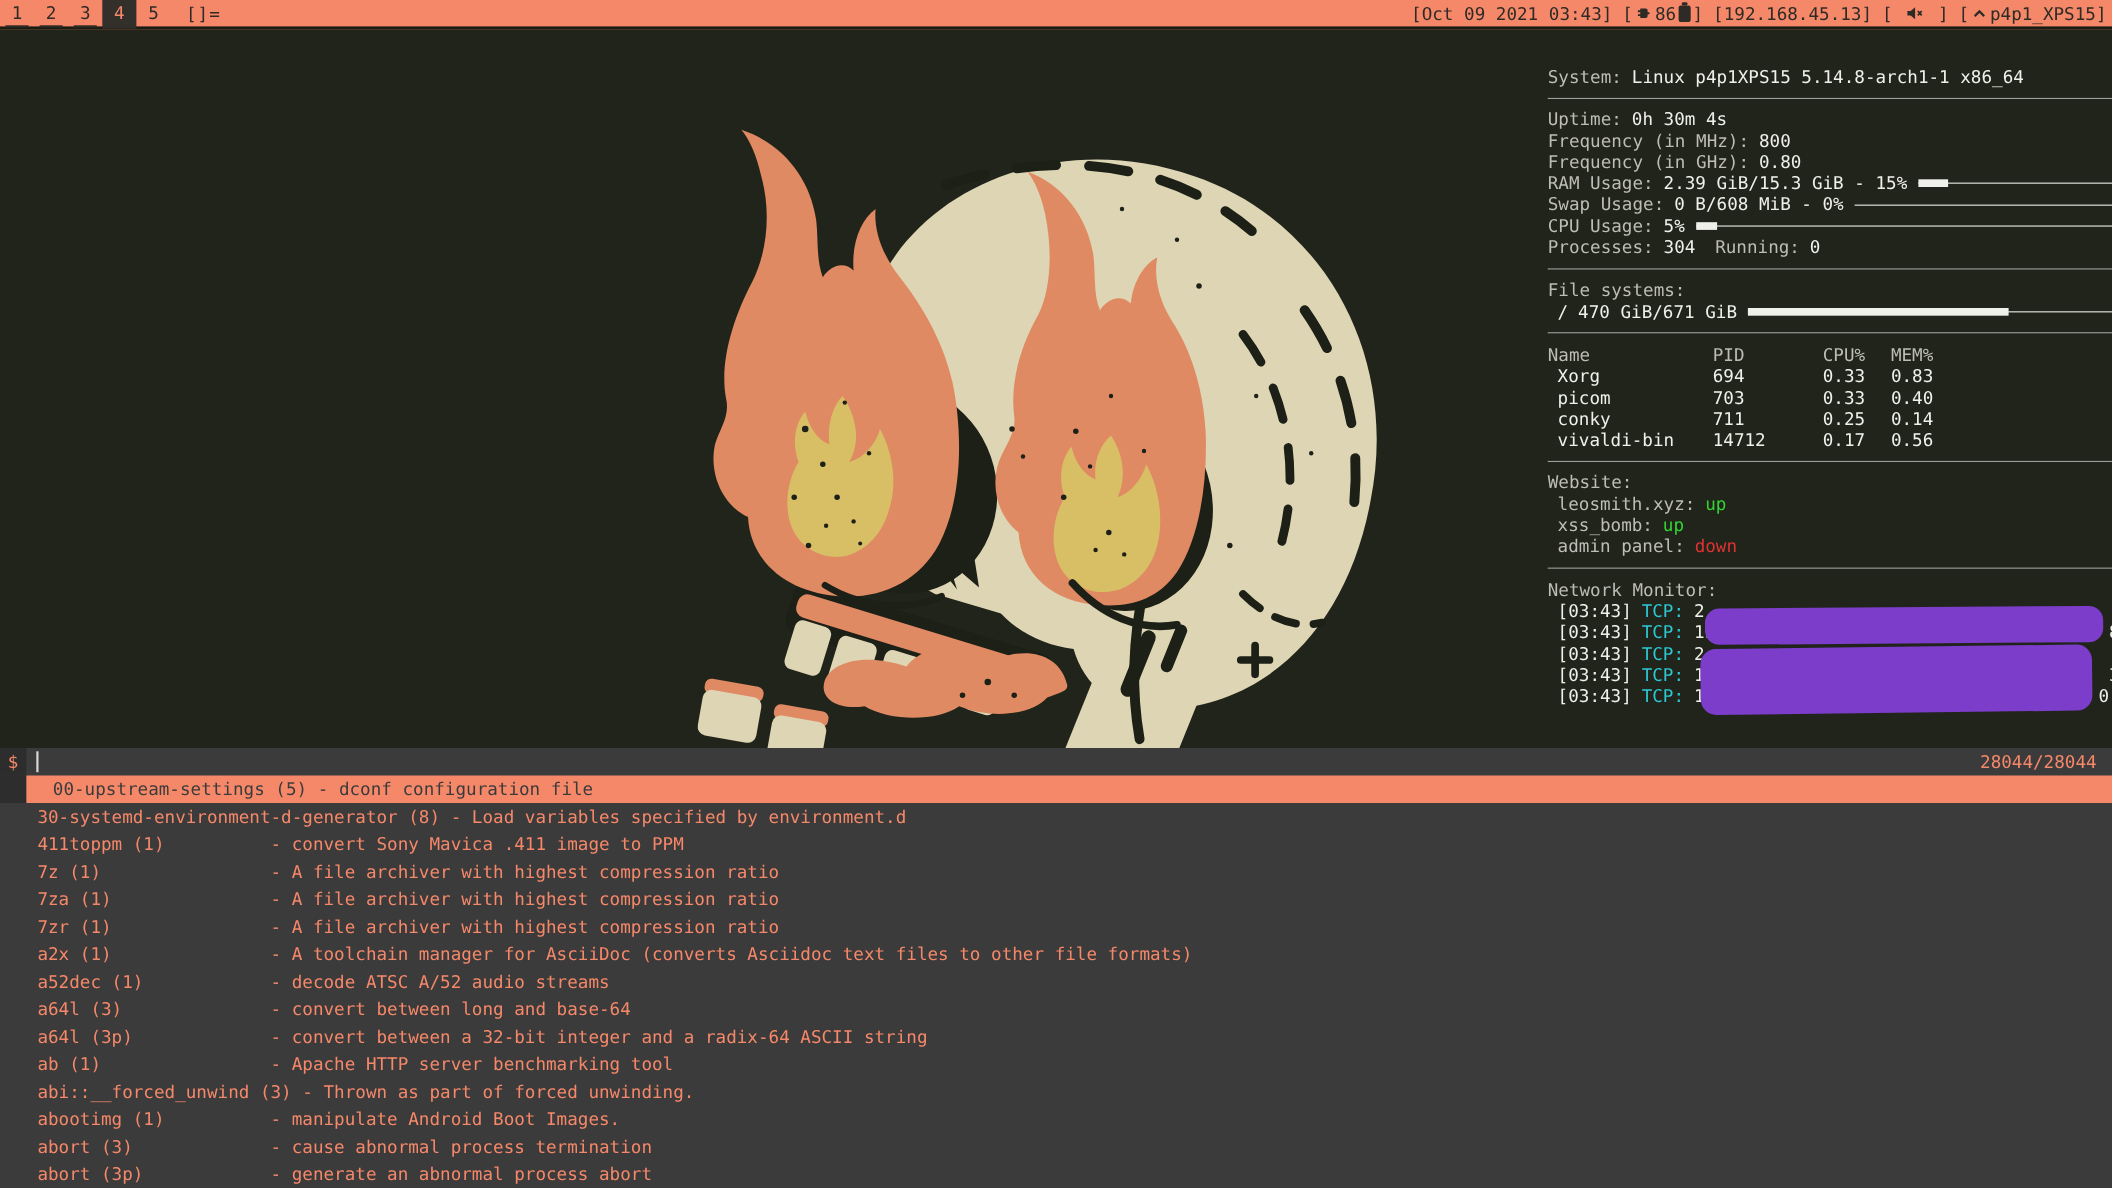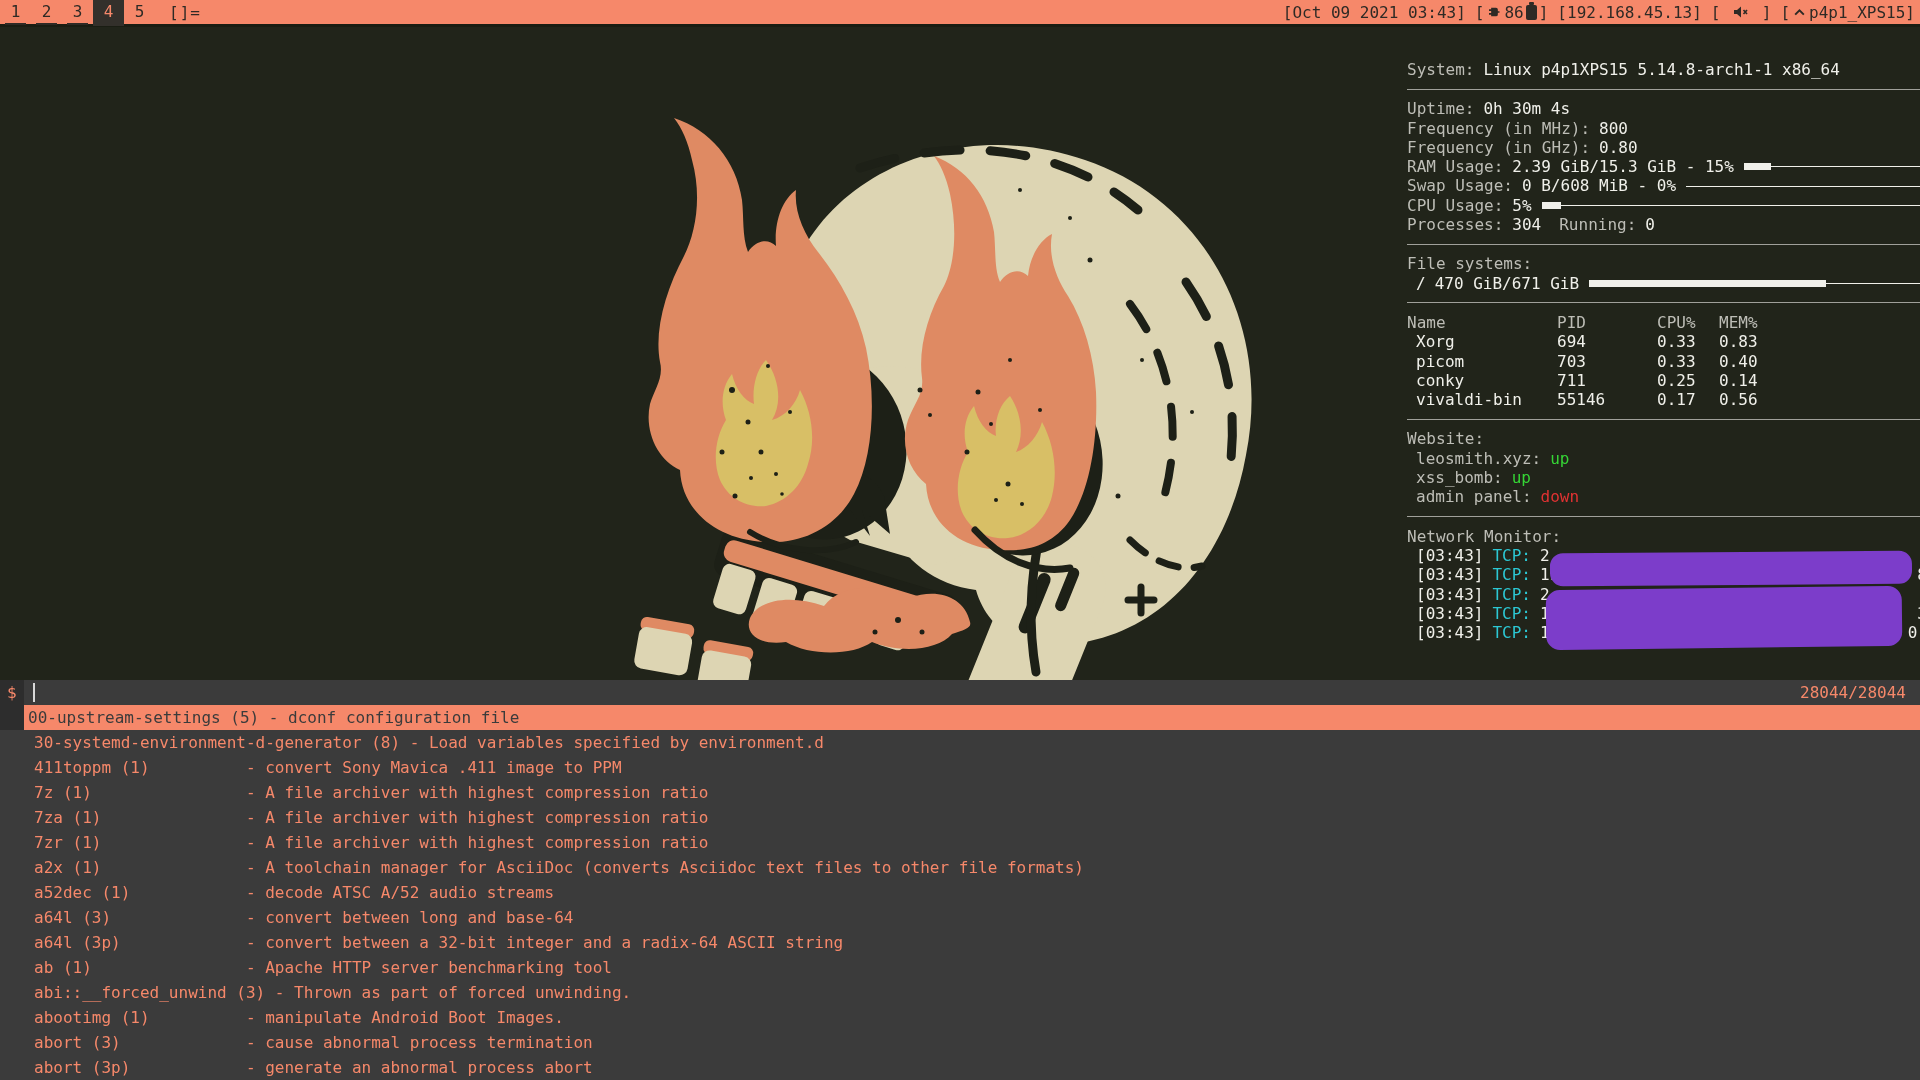--- a/index.html
+++ b/index.html
@@ -217,7 +217,7 @@
       <span class="num">0.25</span>
       <span class="num">0.14</span>
     <span class="ind">vivaldi-bin</span>
-      <span class="num">55146</span>
+      <span class="num">14712</span>
       <span class="num">0.17</span>
       <span class="num">0.56</span>
   </div>

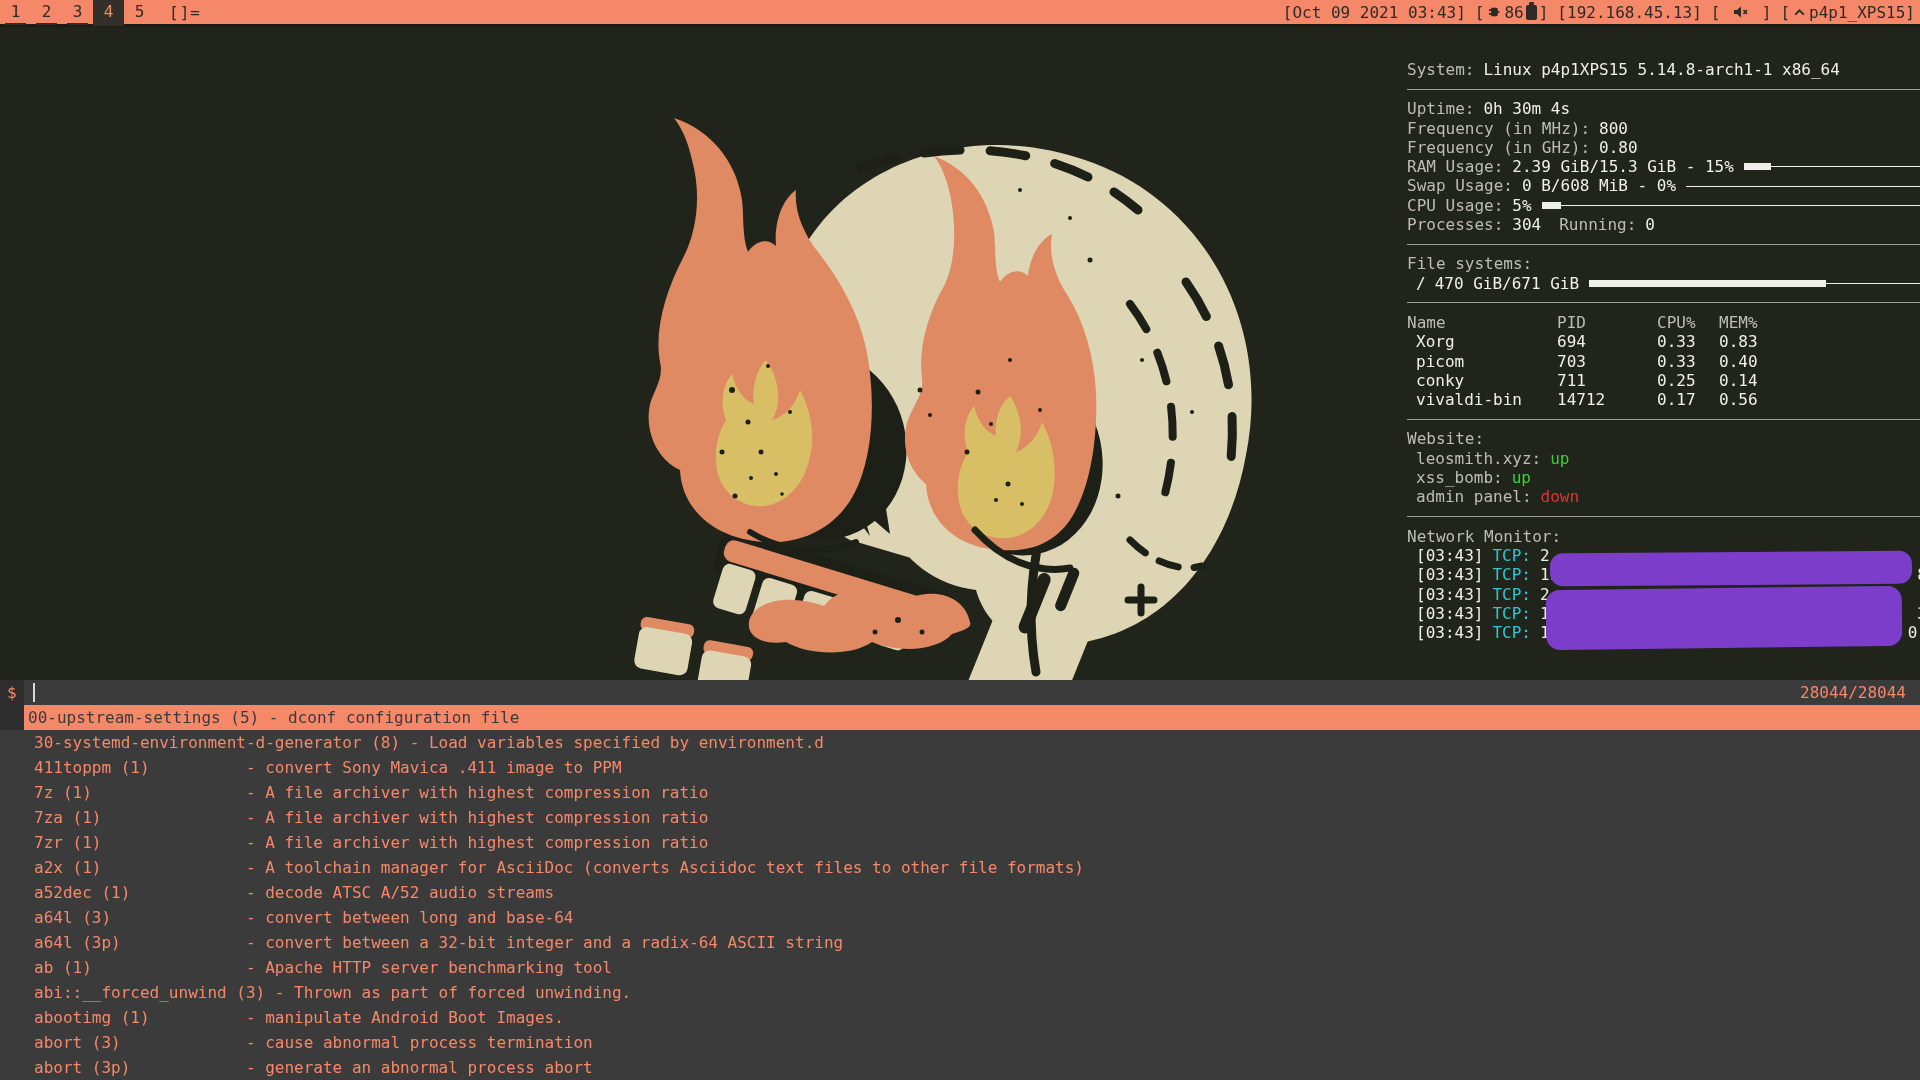--- a/index.html
+++ b/index.html
@@ -68,7 +68,7 @@
   .count { margin-left:auto; padding-right:14px; color:var(--accent-orange); }
   .trow.selected .sel-body {
     flex:1; align-self:stretch; background:var(--accent-orange); color:var(--selected-row-text);
-    padding-left:4px; line-height:25px;
+    padding-left:24px; line-height:25px;
   }
   .trow.item { padding-left:34px; }
 

